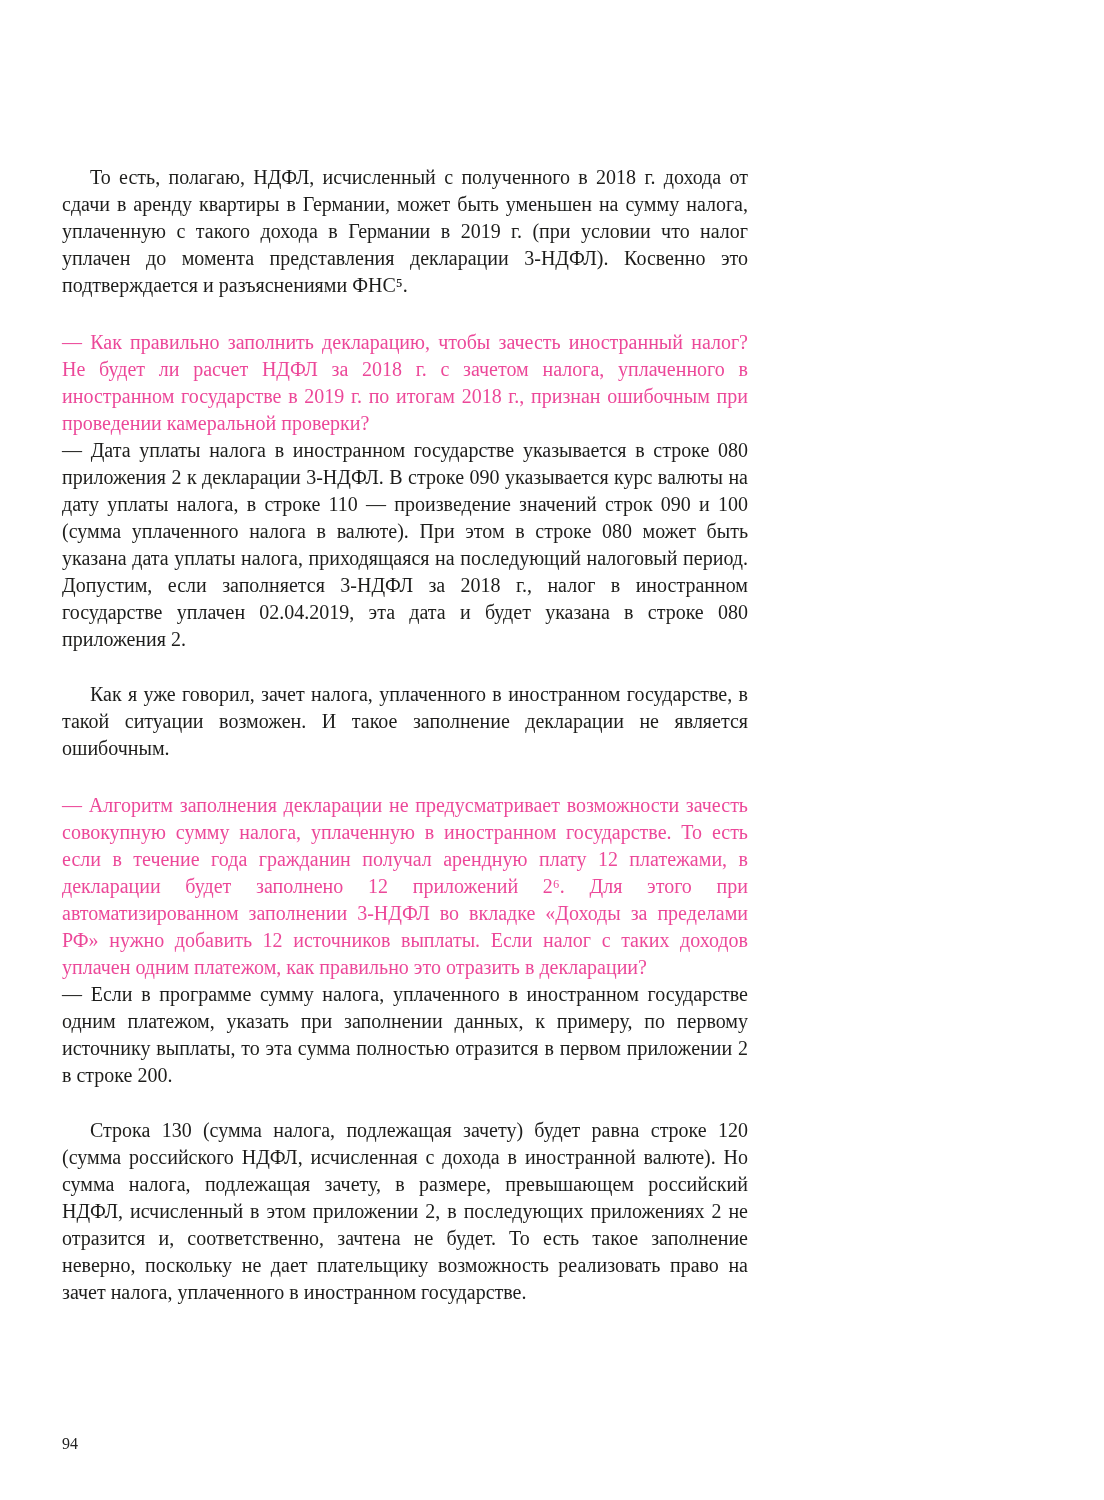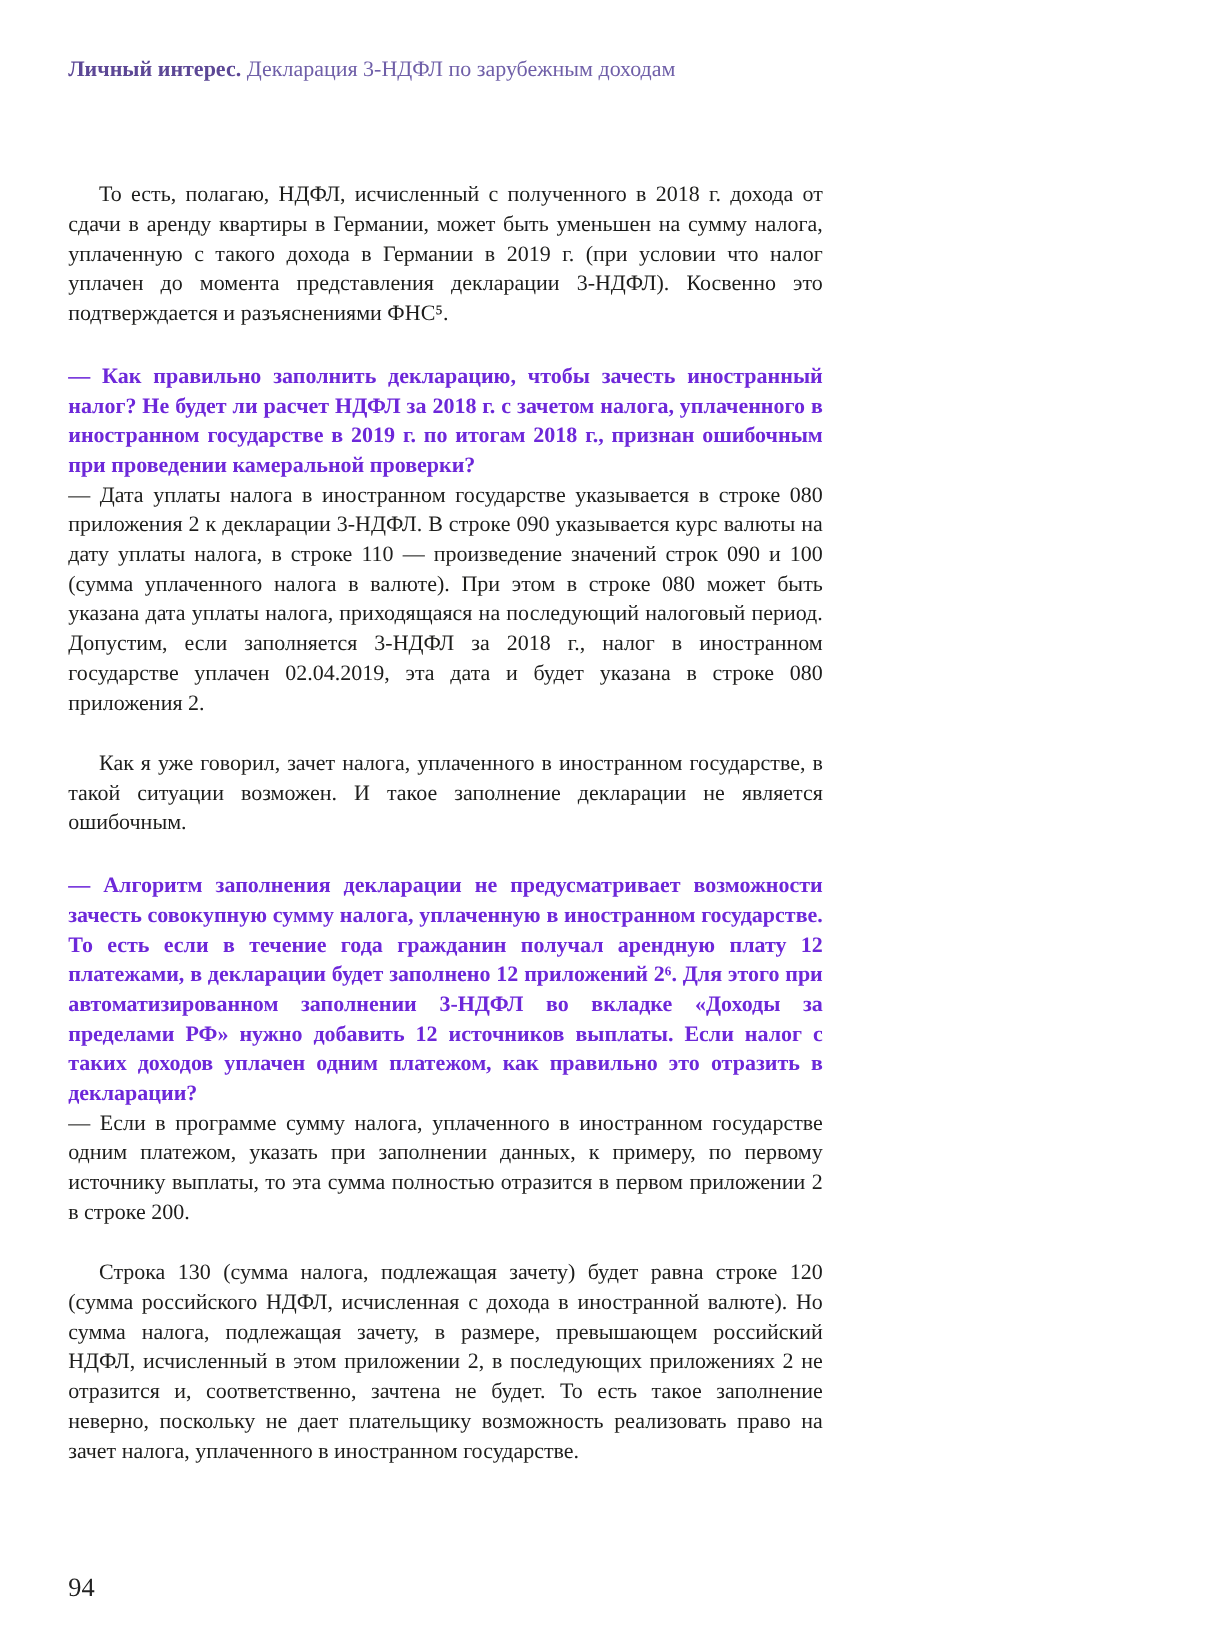--- a/index.html
+++ b/index.html
@@ -54,10 +54,6 @@
 
 <div class="page">
 
-  <div class="page-header">
-    <span class="brand">Личный интерес.</span>
-    <span class="subtitle">Декларация 3-НДФЛ по зарубежным доходам</span>
-  </div>
 
   <div class="article">
     <p class="indent">То есть, полагаю, НДФЛ, исчисленный с полученного в 2018 г. дохода от сдачи в аренду квартиры в Германии, может быть уменьшен на сумму налога, уплаченную с такого дохода в Германии в 2019 г. (при условии что налог уплачен до момента представления декларации 3-НДФЛ). Косвенно это подтверждается и разъяснениями ФНС⁵.</p>

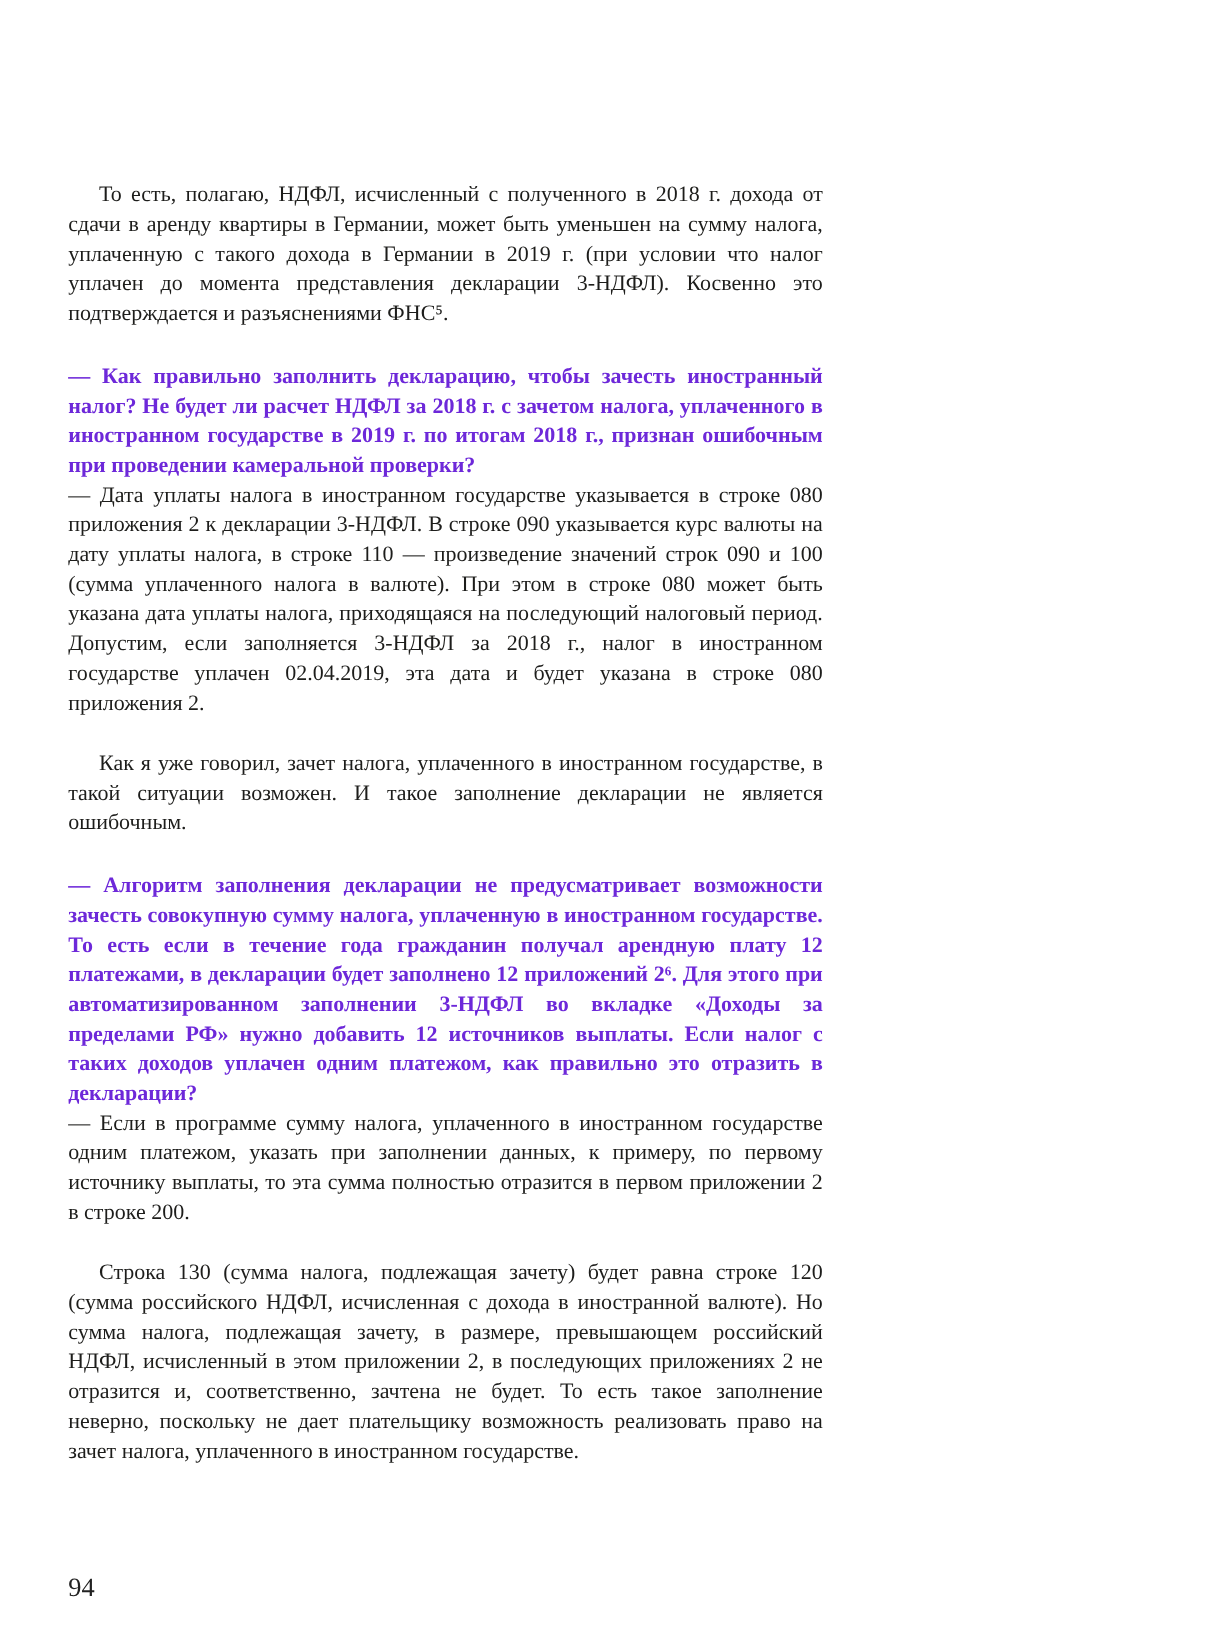--- a/index.html
+++ b/index.html
@@ -33,7 +33,7 @@
   }
   .article p{margin:0;}
   .article p.indent{text-indent:28px;margin-top:28px;}
-  .article p.question{font-weight:bold;color:#6d28d9;}
+  .article p.question{font-weight:normal;color:#ec4899;}
   .article p.gap-before{margin-top:30px;}
   .footnotes{
     position:absolute;left:792px;top:1248px;width:230px;

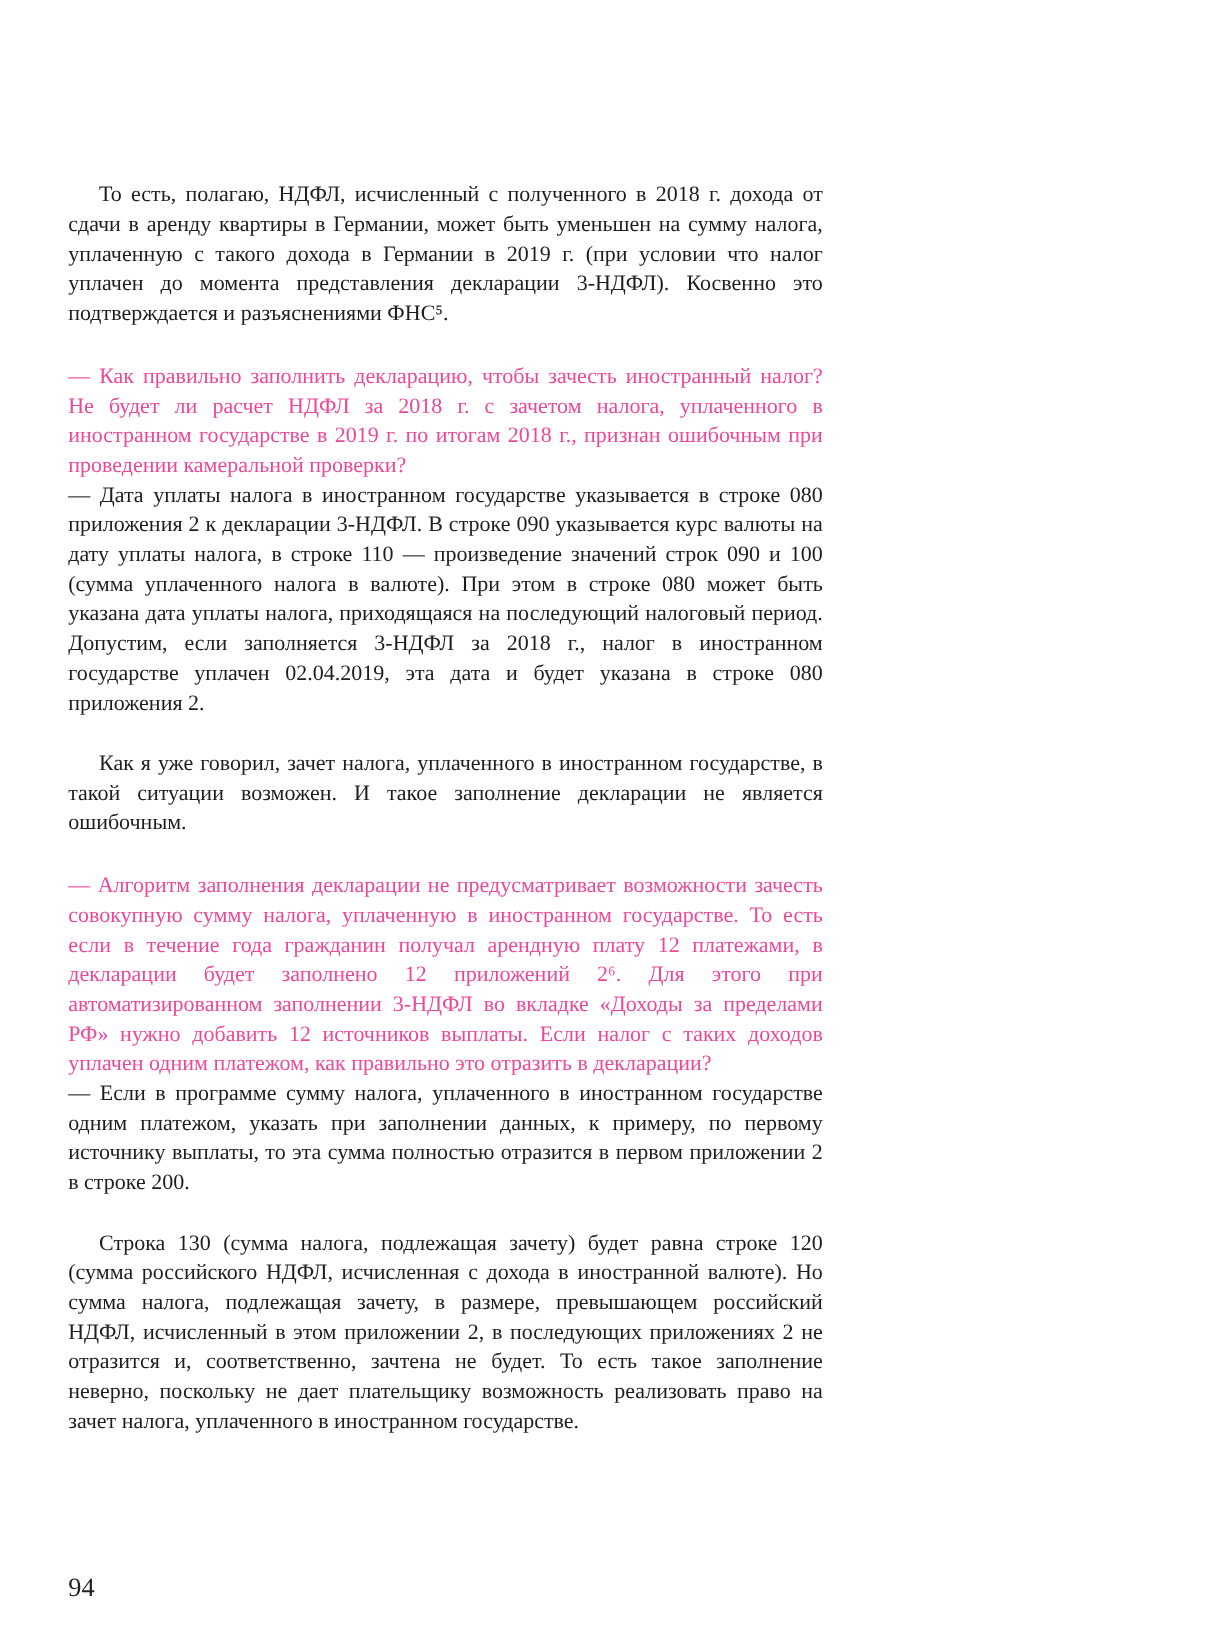--- a/index.html
+++ b/index.html
@@ -46,7 +46,7 @@
   .footnote .fn-text{white-space:pre-line;}
   .page-number{
     position:absolute;left:62px;top:1430px;
-    font-size:24px;line-height:28px;color:#222;
+    font-size:16px;line-height:28px;color:#222;
   }
 </style>
 </head>

